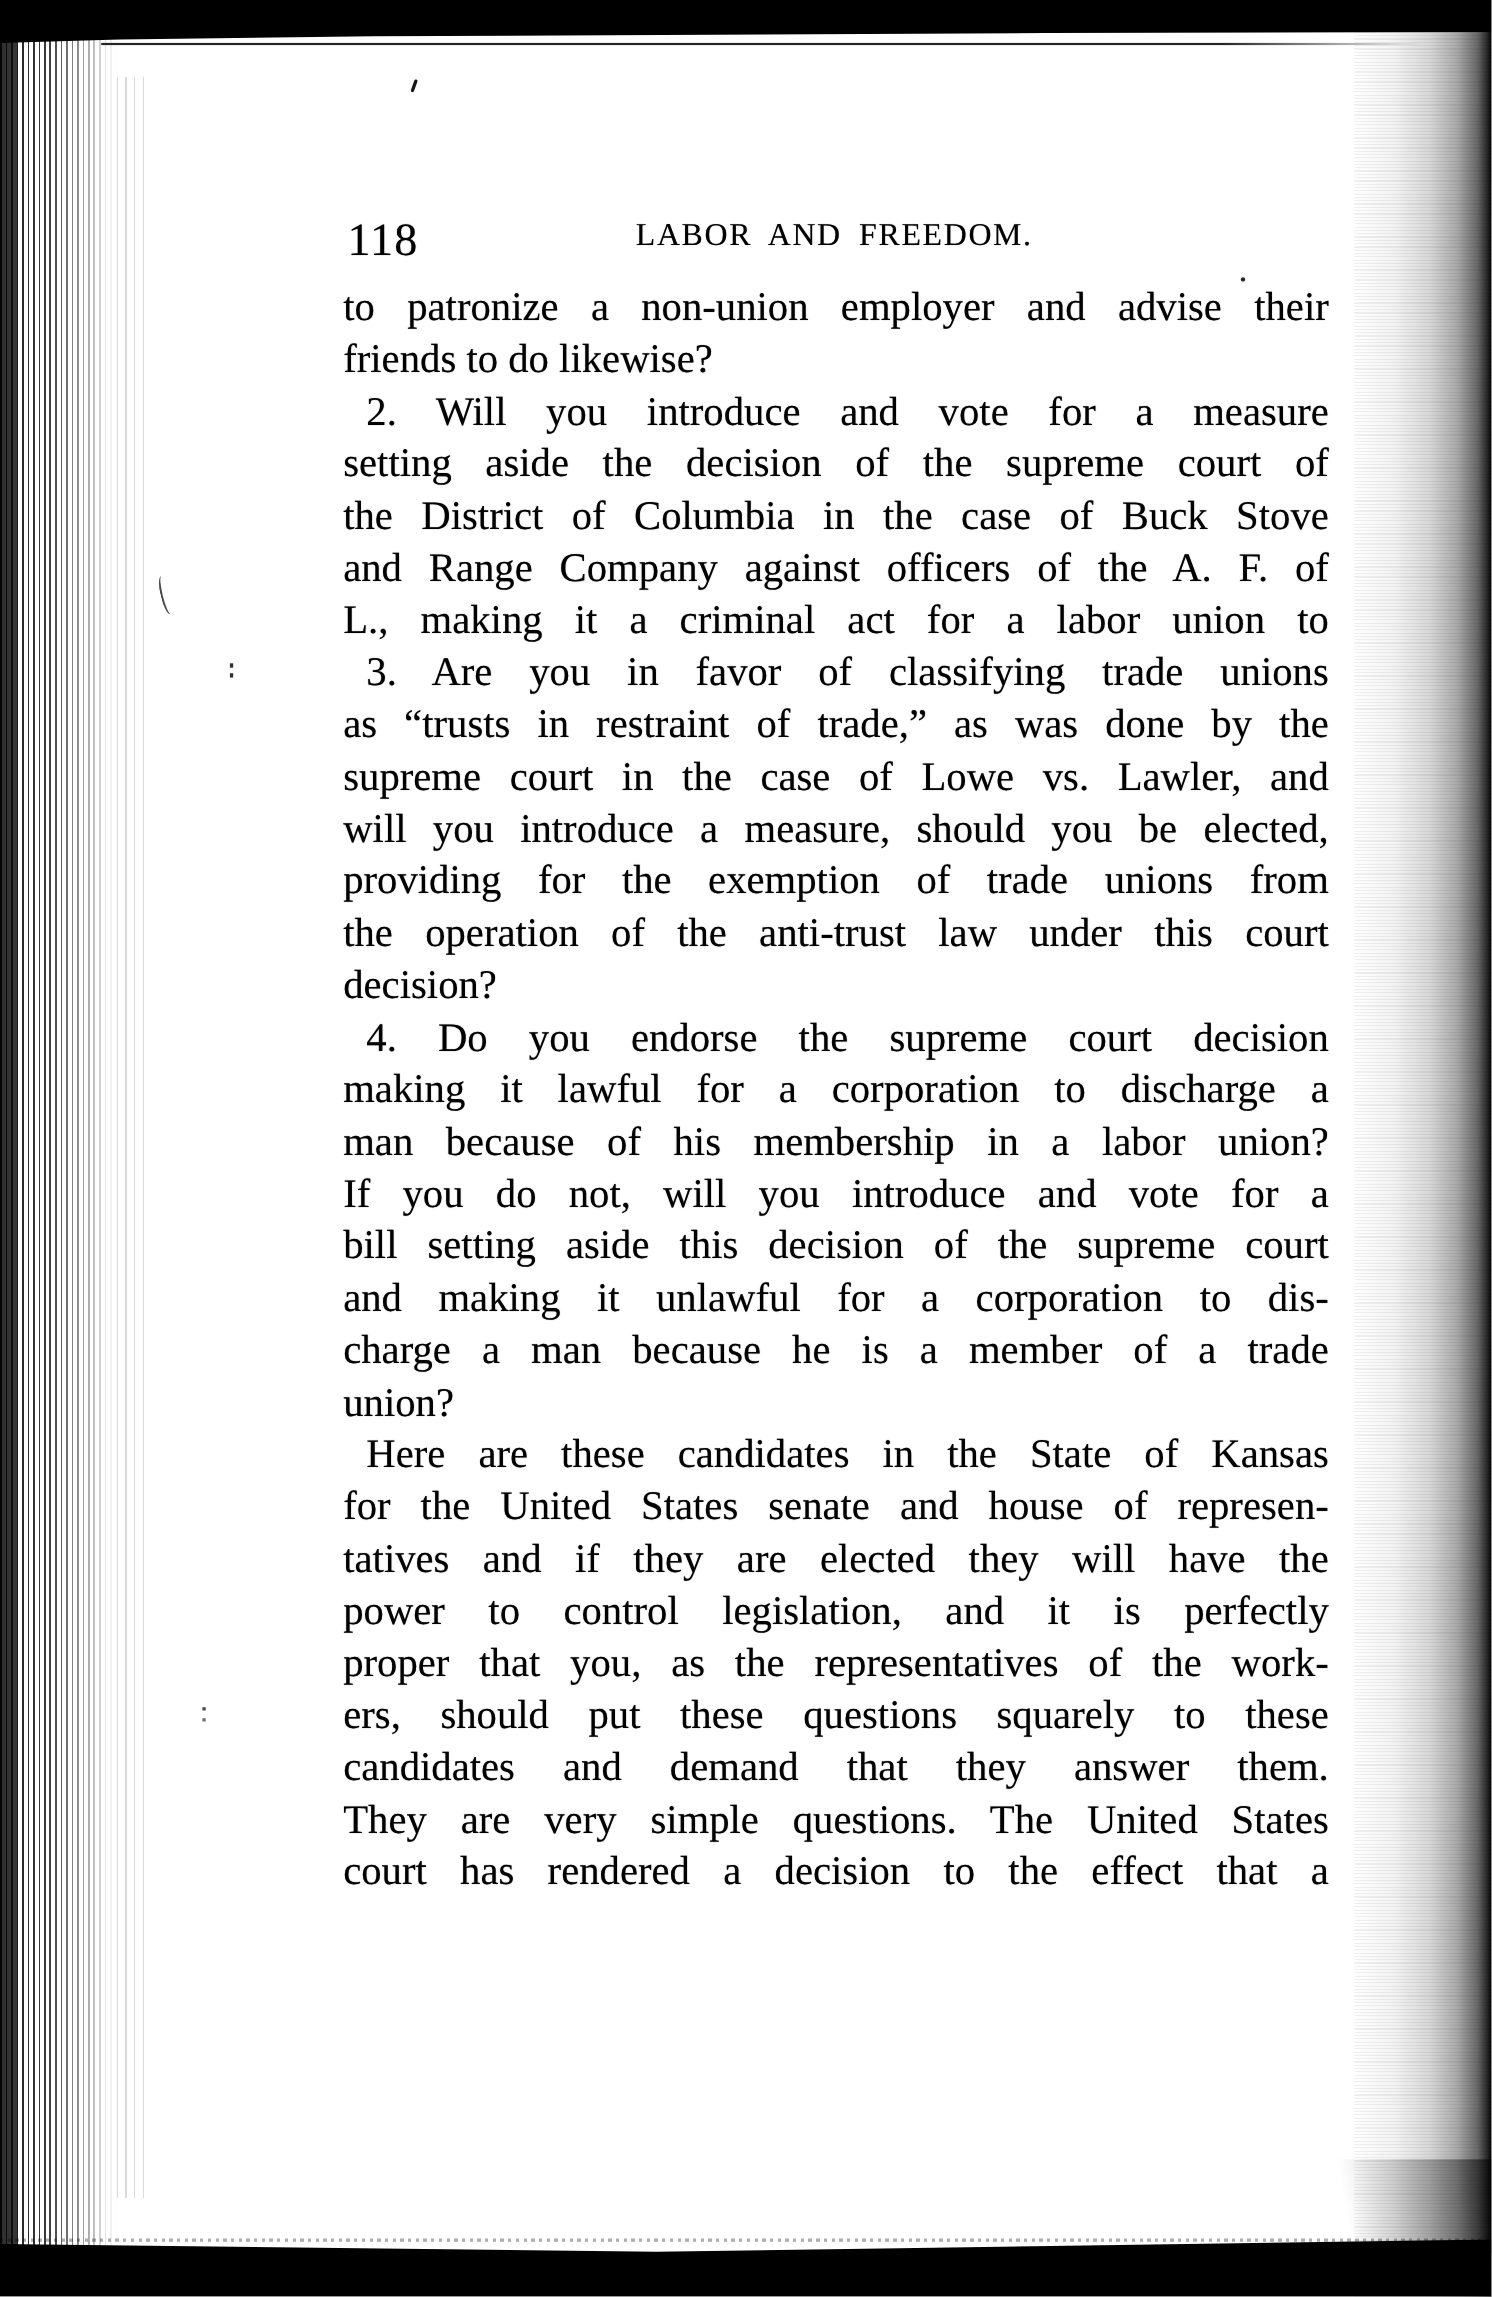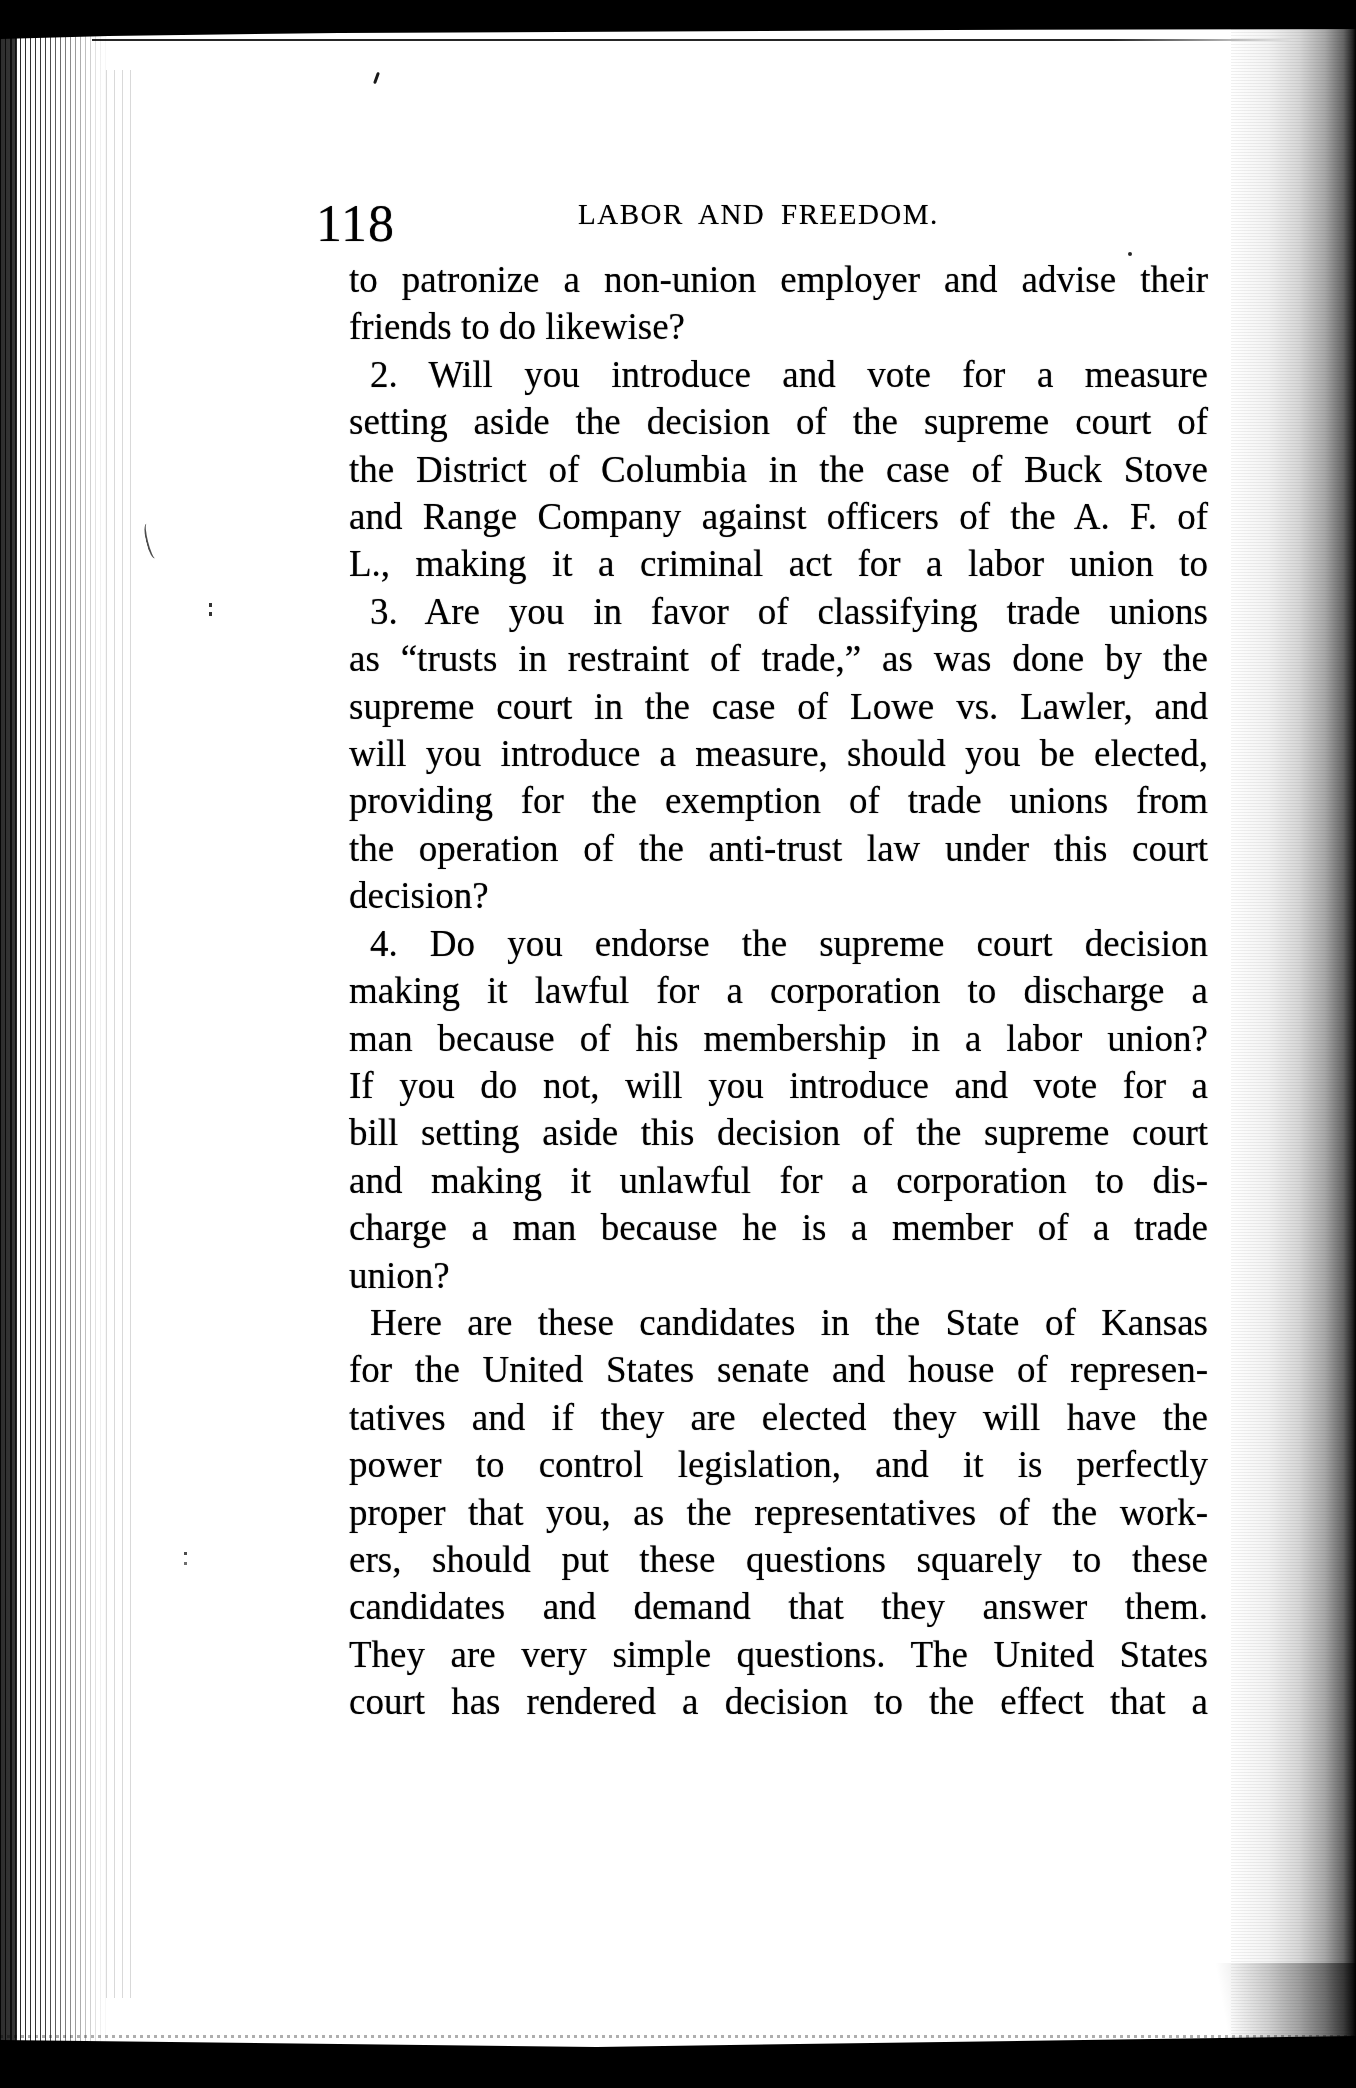--- a/index.html
+++ b/index.html
@@ -60,7 +60,7 @@
   }
   
   .folio{
-    position:absolute;left:316px;top:198px;font-size:52px;line-height:1;
+    position:absolute;left:316px;top:198px;font-size:42px;line-height:1;
     letter-spacing:1px;text-shadow:0 0 1px rgba(0,0,0,.6);
   }
   .running-title{

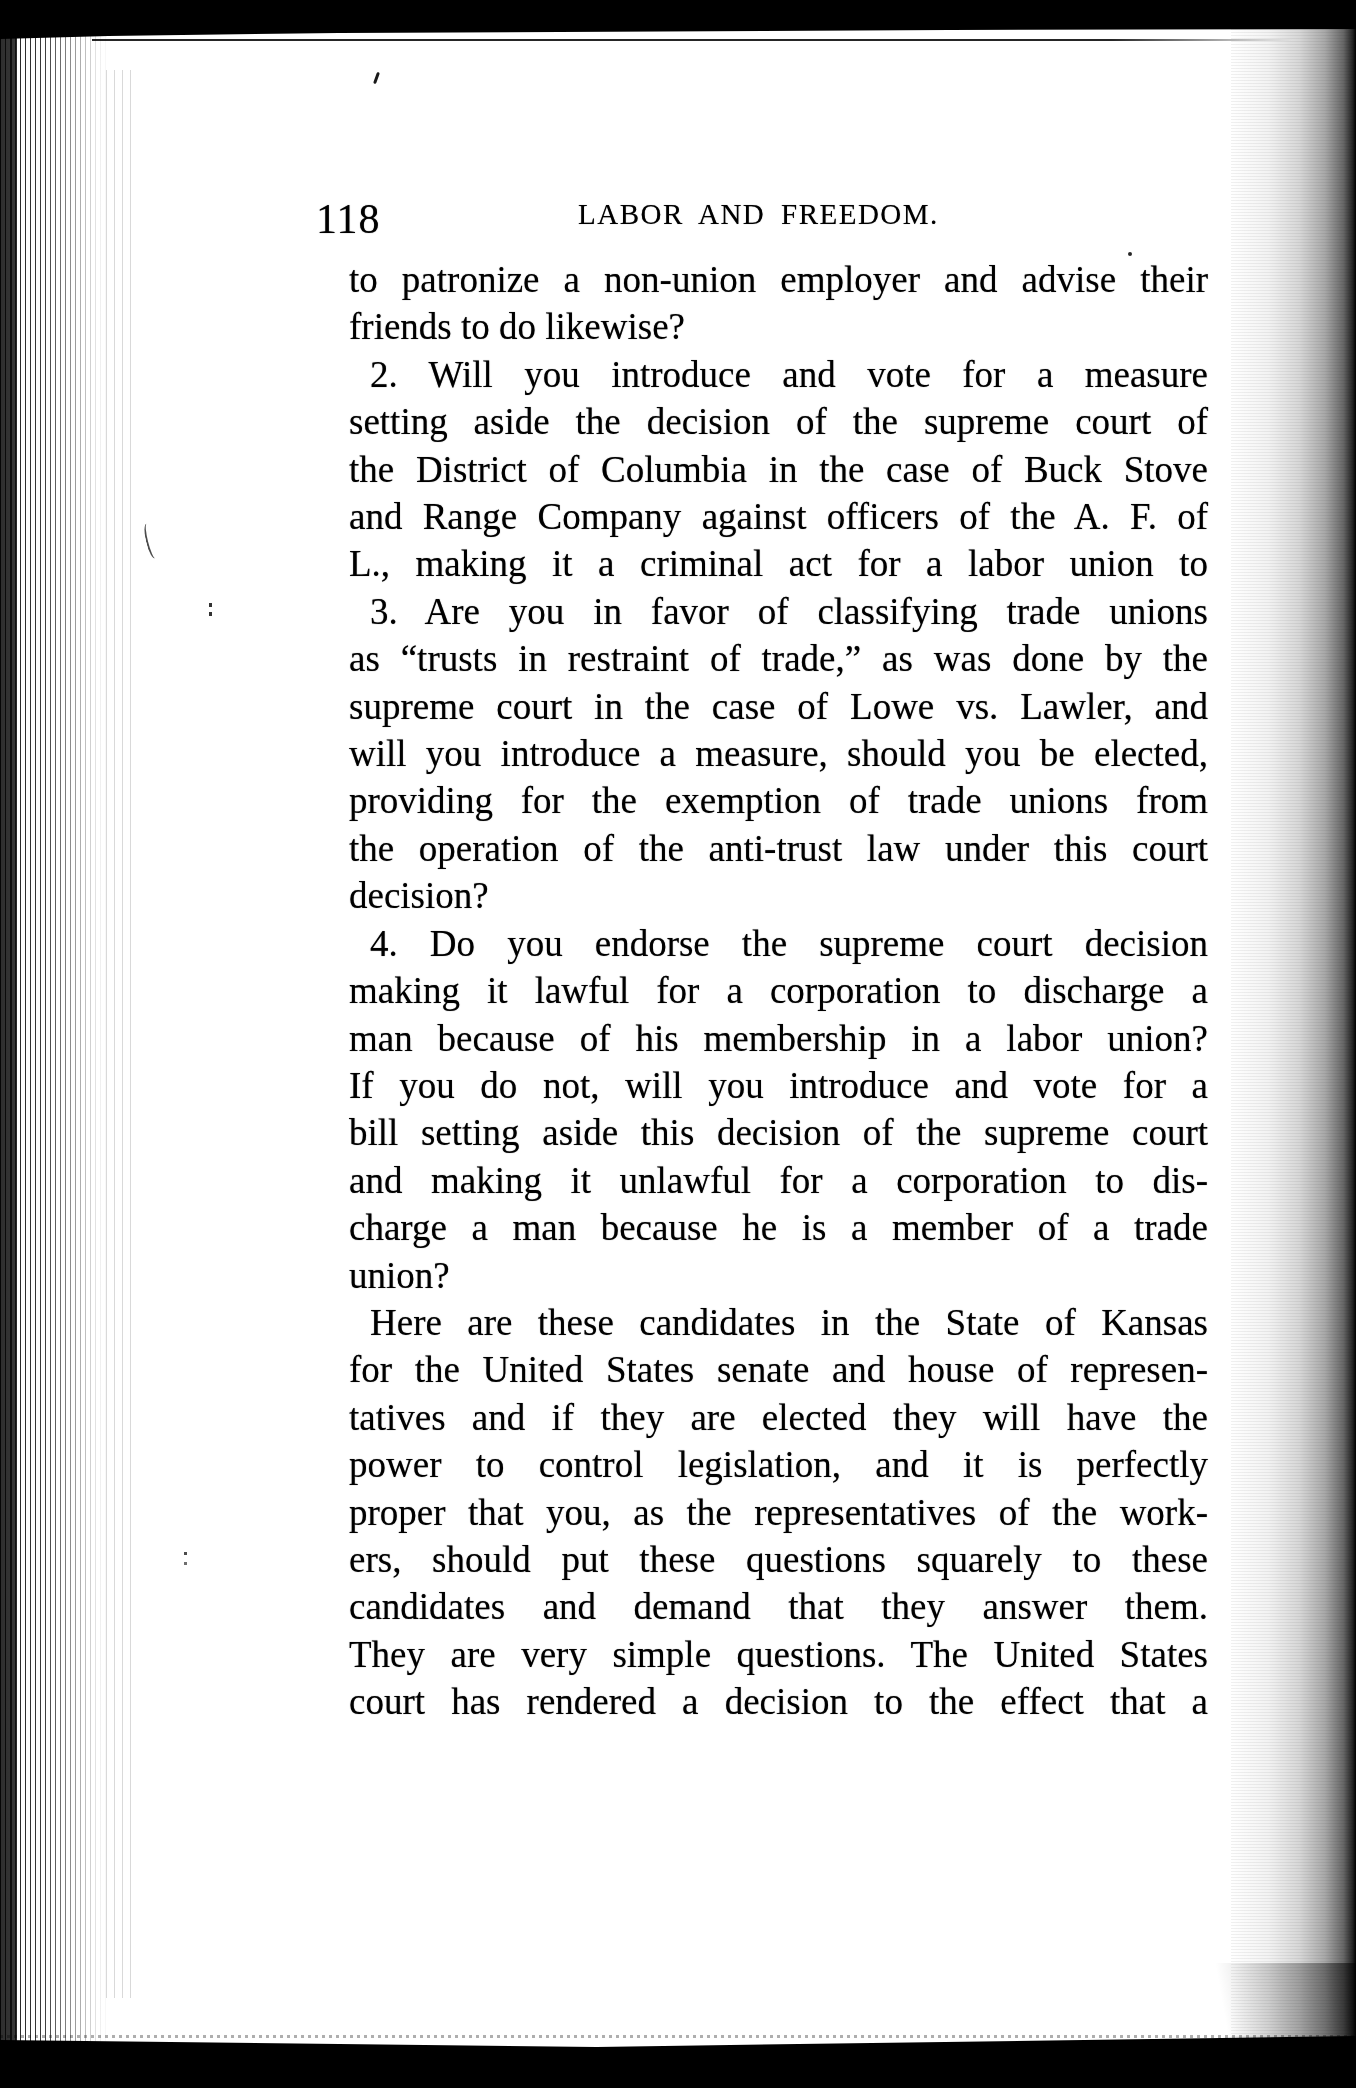--- a/index.html
+++ b/index.html
@@ -72,7 +72,7 @@
     font-size:37px;line-height:47.4px;
     text-shadow:0 0 1px rgba(0,0,0,.55);
   }
-  .ln{text-align:justify;text-align-last:justify;word-spacing:-2px;white-space:normal;margin-left:37px;}
+  .ln{text-align:justify;text-align-last:justify;word-spacing:-2px;white-space:normal;}
   .ln.pend{text-align-last:left;word-spacing:0;}
   .ln.ind{text-indent:21px;}
   

